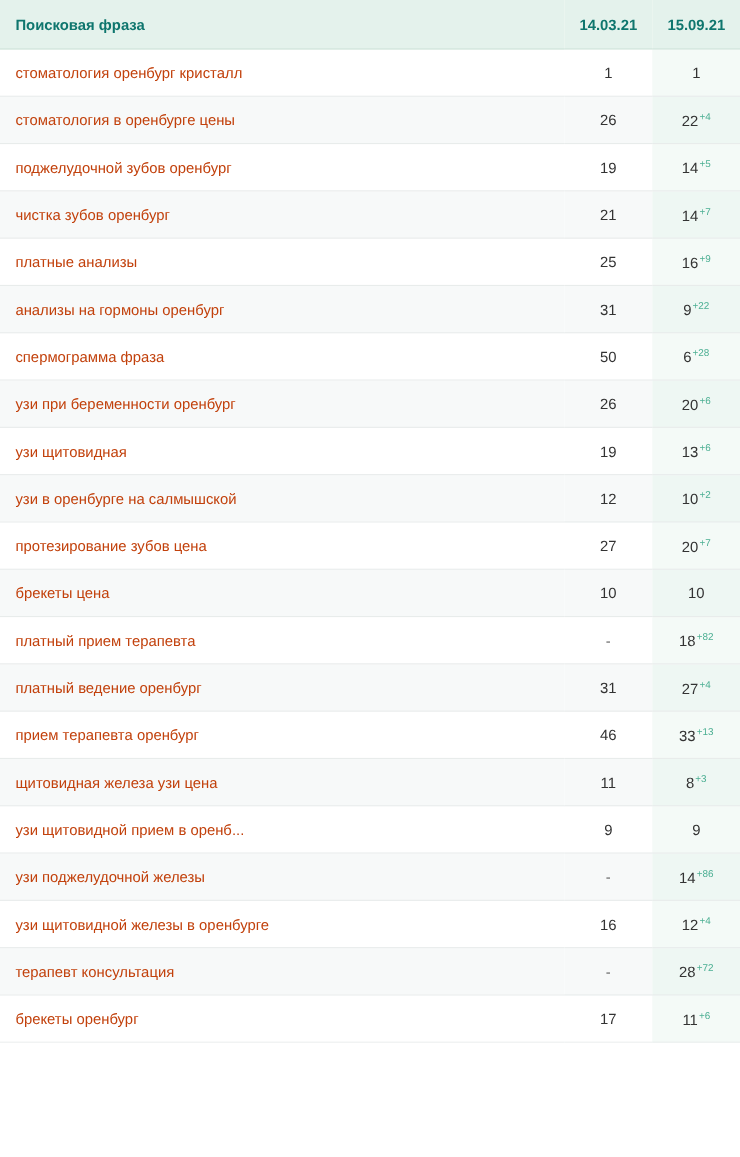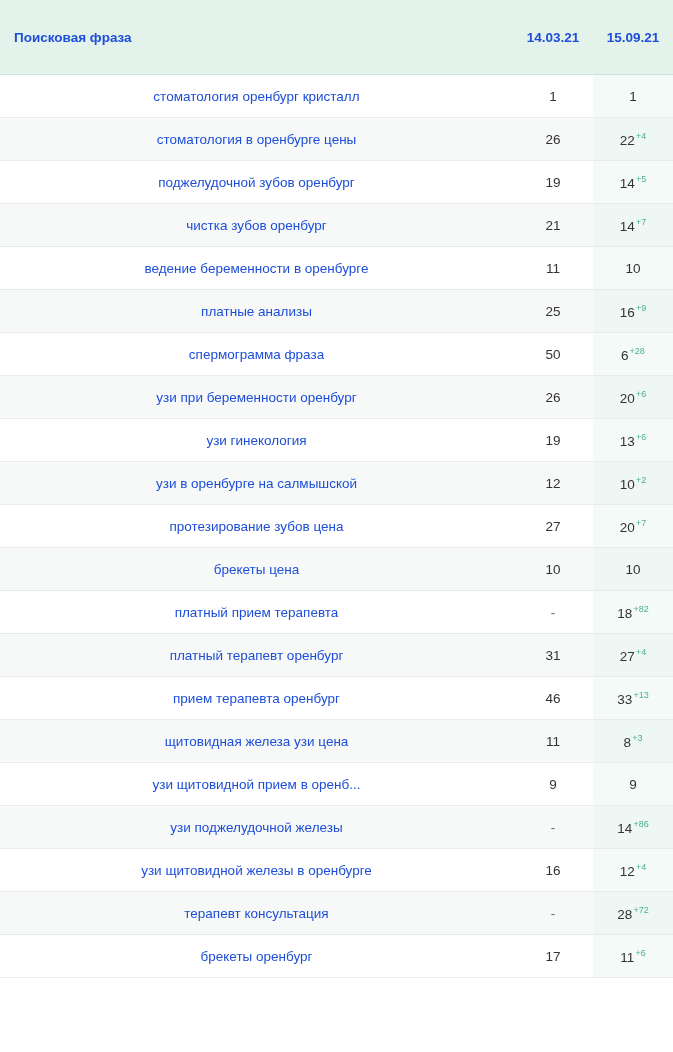--- a/index.html
+++ b/index.html
@@ -24,7 +24,7 @@
 
   .rank-table thead th {
     background: #e4f2ec;
-    color: #1d4ed8;
+    color: #0f766e;
     font-size: 13.5px;
     font-weight: bold;
     height: 44px;

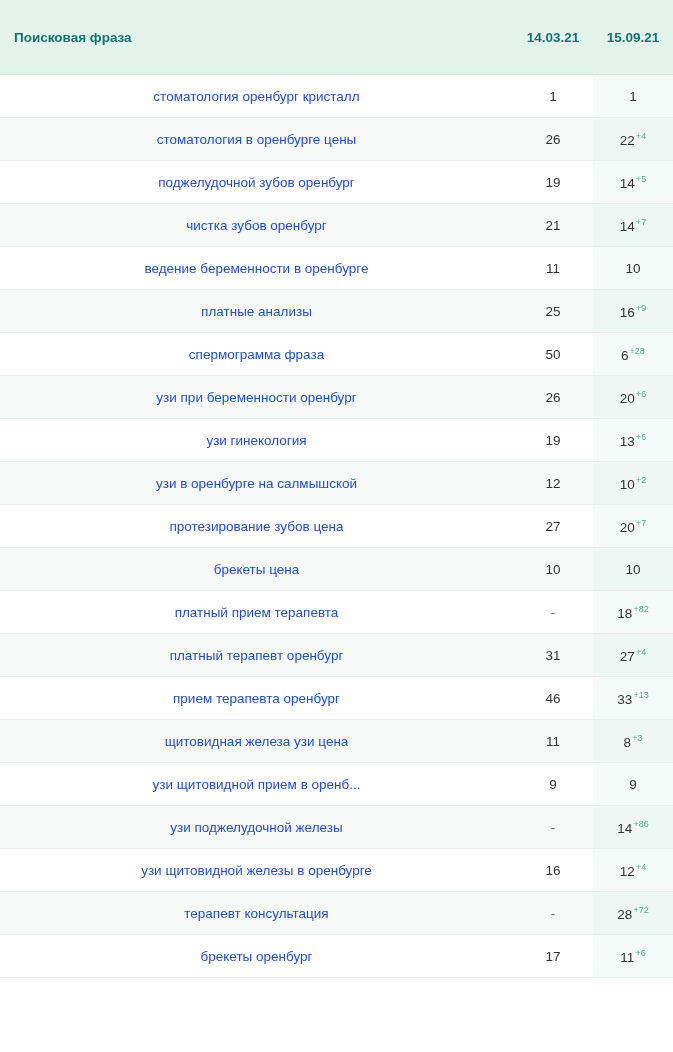--- a/index.html
+++ b/index.html
@@ -34,7 +34,7 @@
     white-space: nowrap;
   }
   .rank-table thead th.th-phrase { text-align: left; }
-  .rank-table thead th.th-date   { text-align: center; padding: 15px 6px; }
+  .rank-table thead th.th-date   { text-align: center; padding: 0 6px; }
 
   .rank-table tbody td {
     height: 42px;

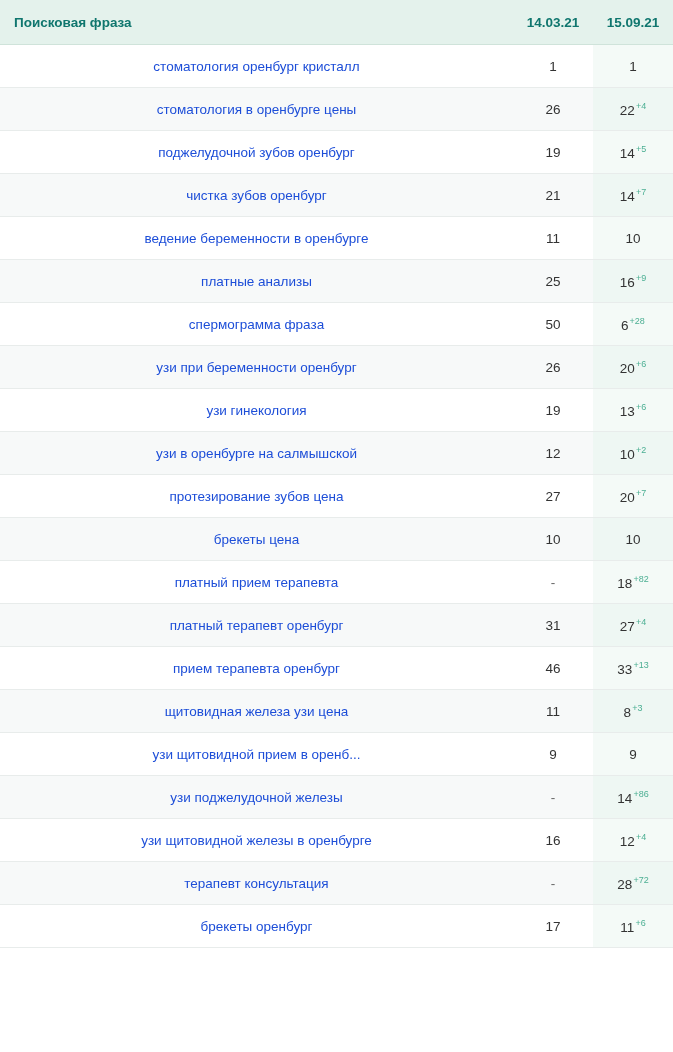--- a/index.html
+++ b/index.html
@@ -47,9 +47,9 @@
     background: #f7f9f9;
   }
   .rank-table tbody td.td-phrase {
-    text-align: center;
+    text-align: left;
     padding: 0 14px;
-    color: #1d4ed8;
+    color: #c2410c;
     white-space: nowrap;
     overflow: hidden;
     text-overflow: ellipsis;

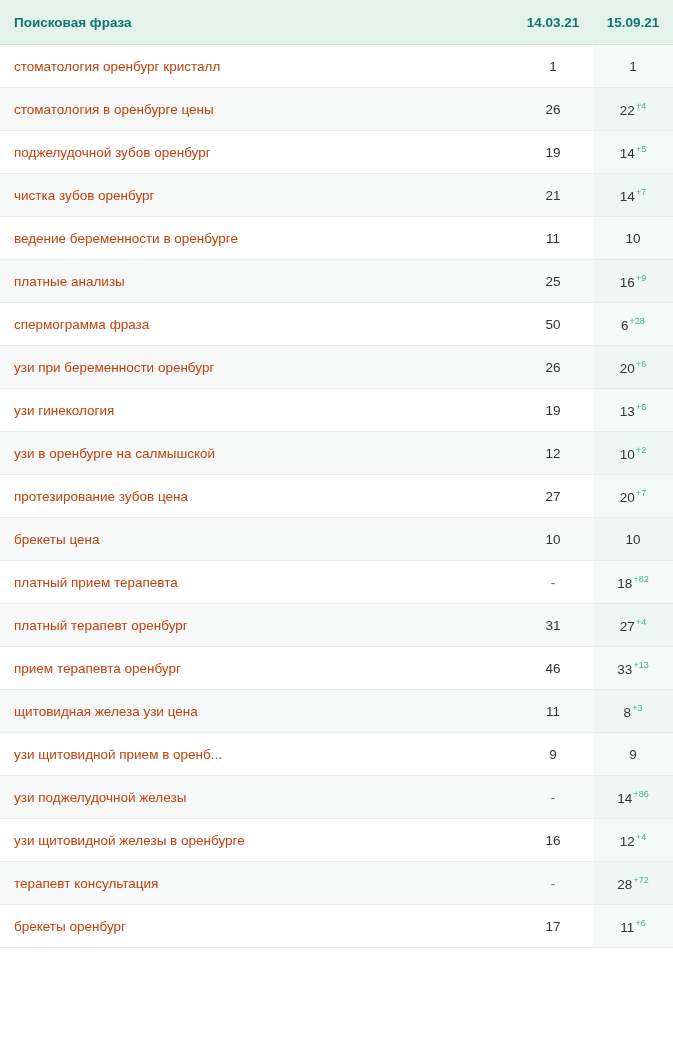--- a/index.html
+++ b/index.html
@@ -113,11 +113,6 @@
         <td class="td-val col2"><span class="val-main">14</span><span class="val-delta">+7</span></td>
       </tr>
       <tr>
-        <td class="td-phrase">ведение беременности в оренбурге</td>
-        <td class="td-val col1"><span class="val-main">11</span></td>
-        <td class="td-val col2"><span class="val-main">10</span></td>
-      </tr>
-      <tr>
         <td class="td-phrase">платные анализы</td>
         <td class="td-val col1"><span class="val-main">25</span></td>
         <td class="td-val col2"><span class="val-main">16</span><span class="val-delta">+9</span></td>

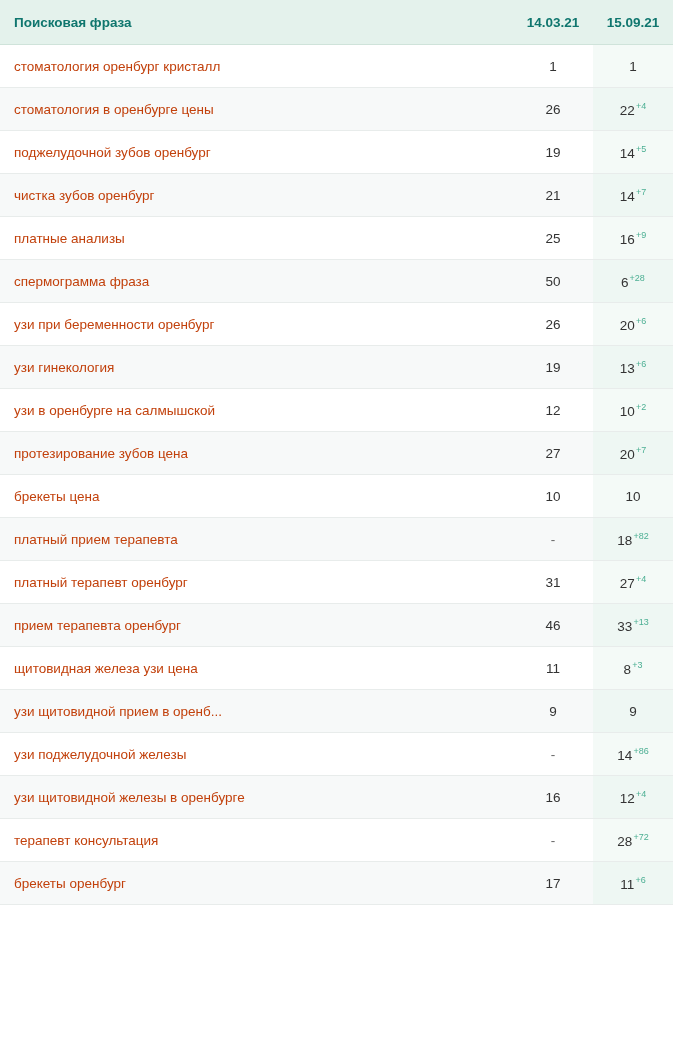--- a/index.html
+++ b/index.html
@@ -118,6 +118,11 @@
         <td class="td-val col2"><span class="val-main">16</span><span class="val-delta">+9</span></td>
       </tr>
       <tr>
+        <td class="td-phrase">анализы на гормоны оренбург</td>
+        <td class="td-val col1"><span class="val-main">31</span></td>
+        <td class="td-val col2"><span class="val-main">9</span><span class="val-delta">+22</span></td>
+      </tr>
+      <tr>
         <td class="td-phrase">спермограмма фраза</td>
         <td class="td-val col1"><span class="val-main">50</span></td>
         <td class="td-val col2"><span class="val-main">6</span><span class="val-delta">+28</span></td>

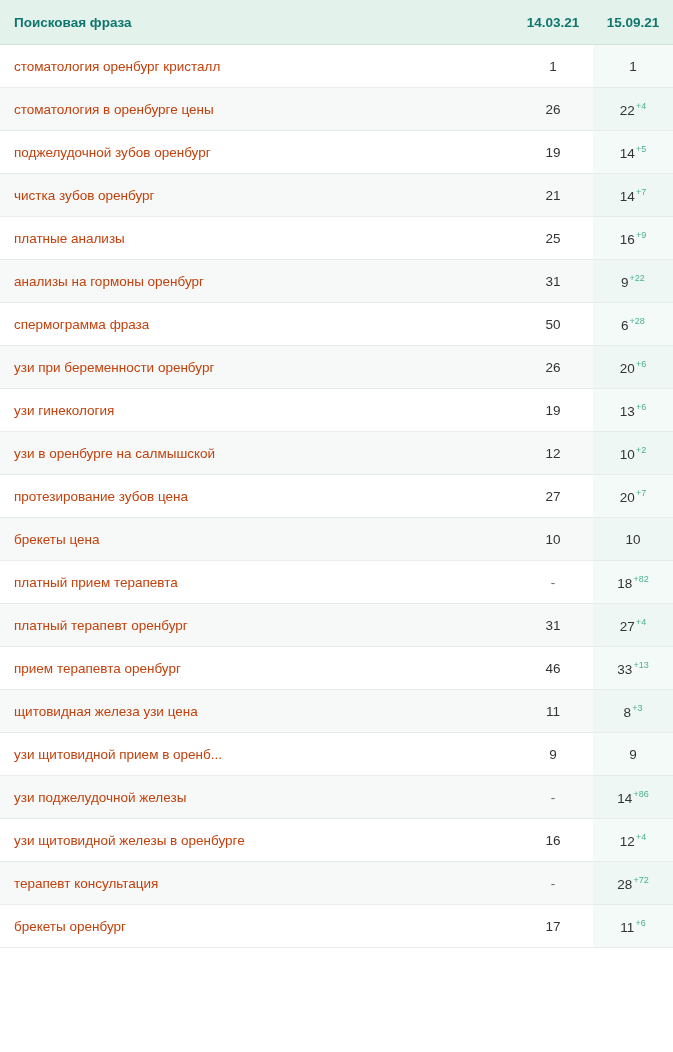--- a/index.html
+++ b/index.html
@@ -133,7 +133,7 @@
         <td class="td-val col2"><span class="val-main">20</span><span class="val-delta">+6</span></td>
       </tr>
       <tr>
-        <td class="td-phrase">узи гинекология</td>
+        <td class="td-phrase">узи щитовидная</td>
         <td class="td-val col1"><span class="val-main">19</span></td>
         <td class="td-val col2"><span class="val-main">13</span><span class="val-delta">+6</span></td>
       </tr>

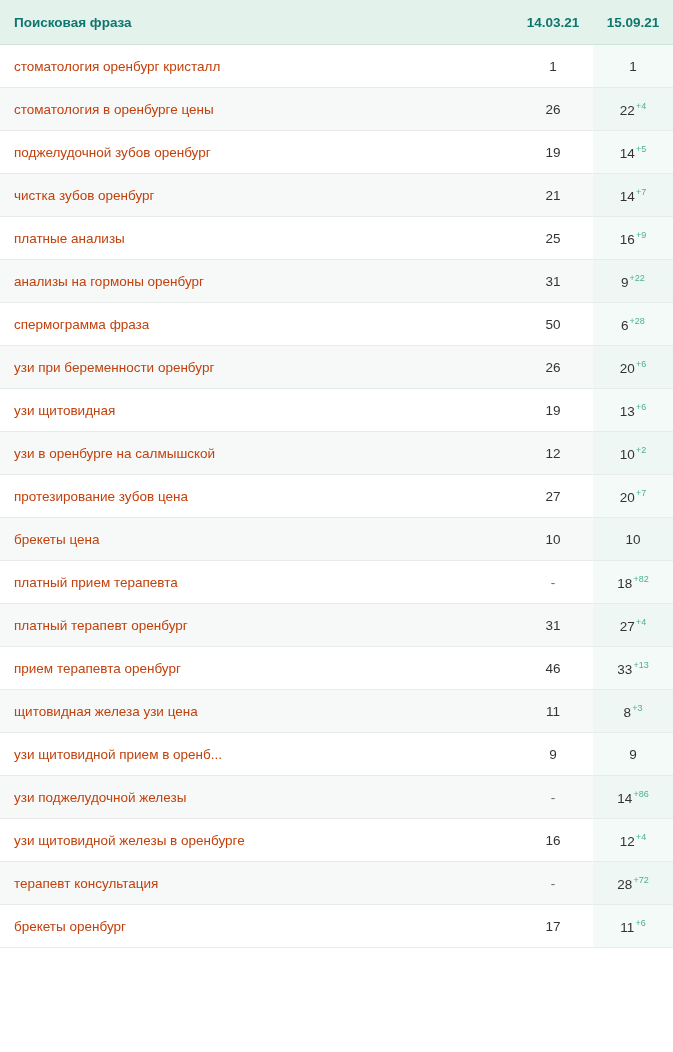--- a/index.html
+++ b/index.html
@@ -158,7 +158,7 @@
         <td class="td-val col2"><span class="val-main">18</span><span class="val-delta">+82</span></td>
       </tr>
       <tr>
-        <td class="td-phrase">платный терапевт оренбург</td>
+        <td class="td-phrase">платный ведение оренбург</td>
         <td class="td-val col1"><span class="val-main">31</span></td>
         <td class="td-val col2"><span class="val-main">27</span><span class="val-delta">+4</span></td>
       </tr>

